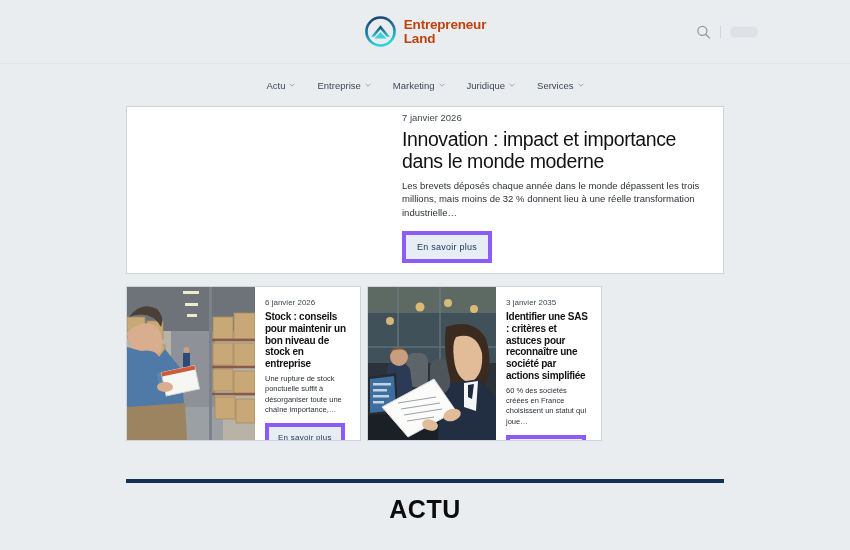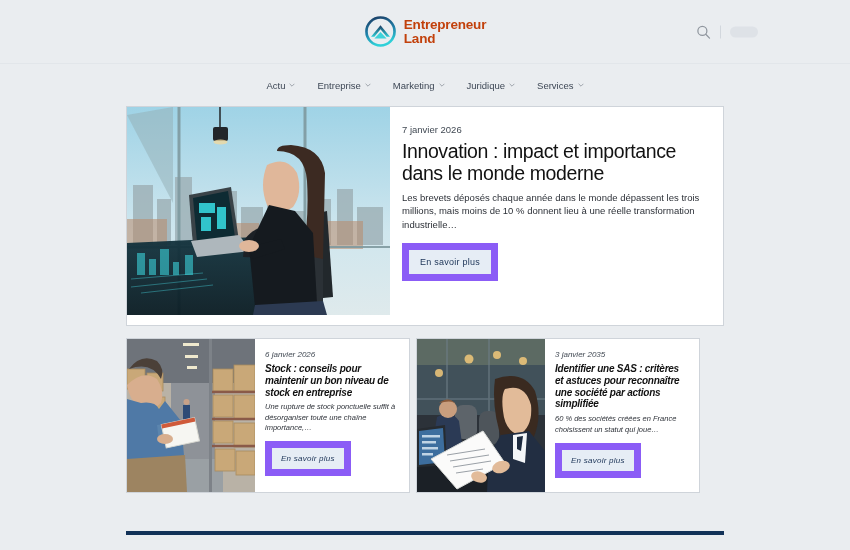--- a/index.html
+++ b/index.html
@@ -56,7 +56,7 @@
   }
 
   
-  .hero { height: 220px; }
+  .hero { height: 168px; align-items: flex-end; }
   .hero-img { width: 263px; flex: 0 0 263px; position: relative; overflow: hidden; }
   .hero-body { flex: 1; padding: 17px 16px 10px 12px; display: flex; flex-direction: column; }
   .date { font-size: 9.5px; color: #414953; margin-bottom: 6px; }

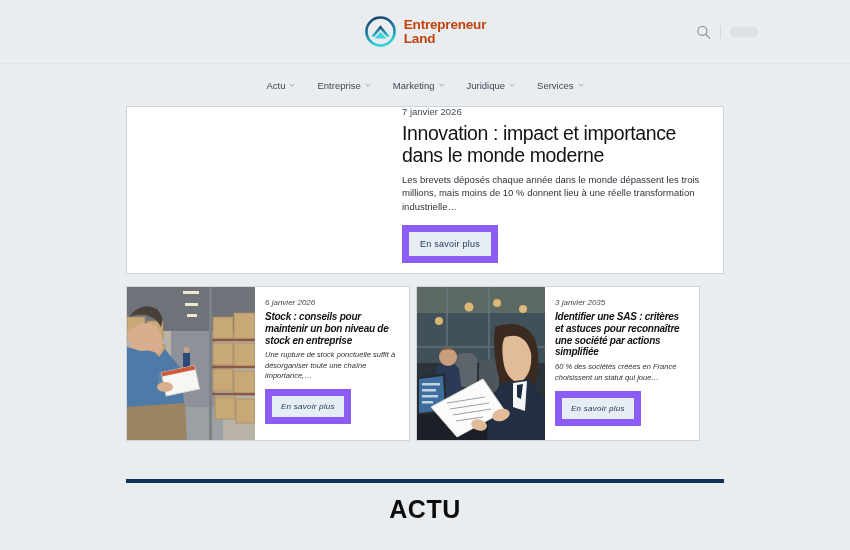--- a/index.html
+++ b/index.html
@@ -253,7 +253,7 @@
       <div class="hero-body">
         <div class="date">7 janvier 2026</div>
         <div class="hero-title">Innovation : impact et importance dans le monde moderne</div>
-        <div class="hero-excerpt">Les brevets déposés chaque année dans le monde dépassent les trois millions, mais moins de 10 % donnent lieu à une réelle transformation industrielle…</div>
+        <div class="hero-excerpt">Les brevets déposés chaque année dans le monde dépassent les trois millions, mais moins de 32 % donnent lieu à une réelle transformation industrielle…</div>
         <div class="btn">En savoir plus</div>
       </div>
     </div>

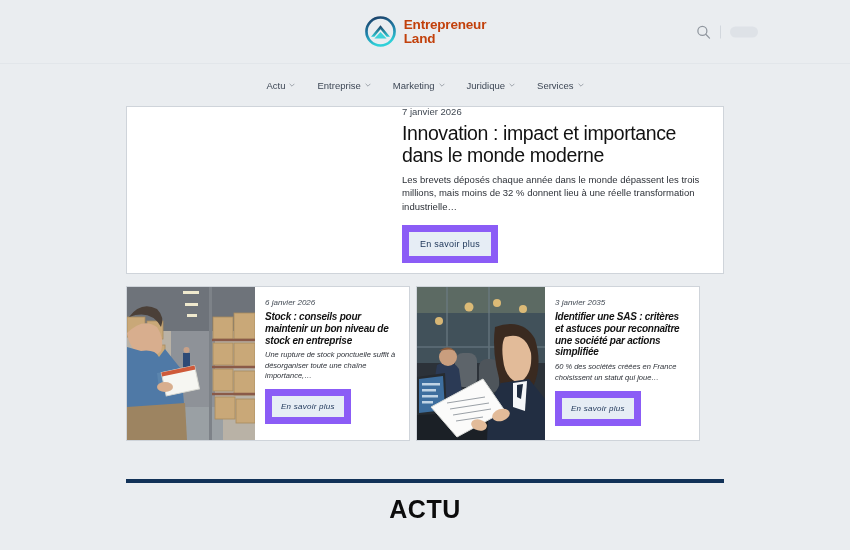--- a/index.html
+++ b/index.html
@@ -69,7 +69,7 @@
   .btn {
     align-self: flex-start;
     font-size: 9px; color: #1b3356;
-    background: #e6edf5; border: 7px solid #8b5cf6;
+    background: #e6edf5; border: 4px solid #8b5cf6;
     padding: 7px 11px; letter-spacing: .25px; cursor: pointer;
   }
 

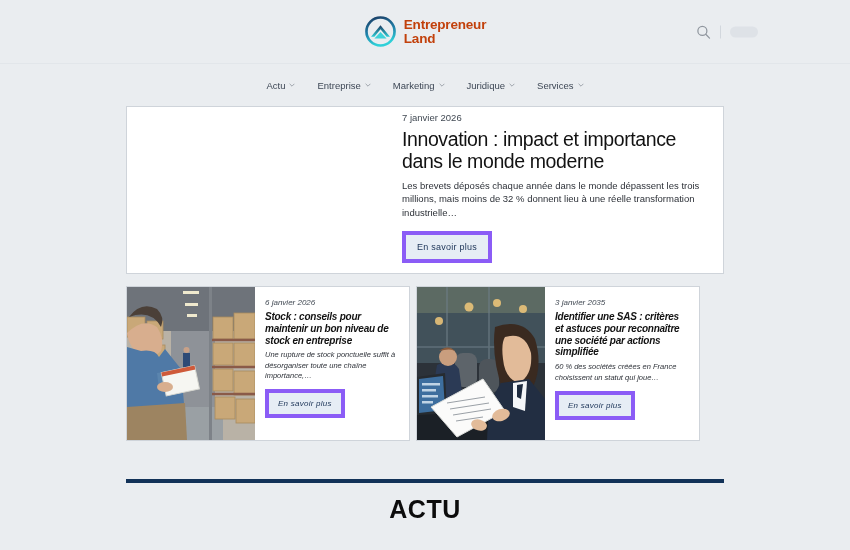--- a/index.html
+++ b/index.html
@@ -74,7 +74,7 @@
   }
 
   .row2 { display: flex; gap: 6px; margin-top: 12px; }
-  .small-card { width: 284px; height: 155px; font-style: italic; }
+  .small-card { width: 235px; height: 155px; }
   .sm-img { width: 128px; flex: 0 0 128px; position: relative; overflow: hidden; }
   .sm-body { flex: 1; padding: 11px 10px 9px 10px; display: flex; flex-direction: column; }
   .sm-date { font-size: 8px; color: #414953; margin-bottom: 4px; }

